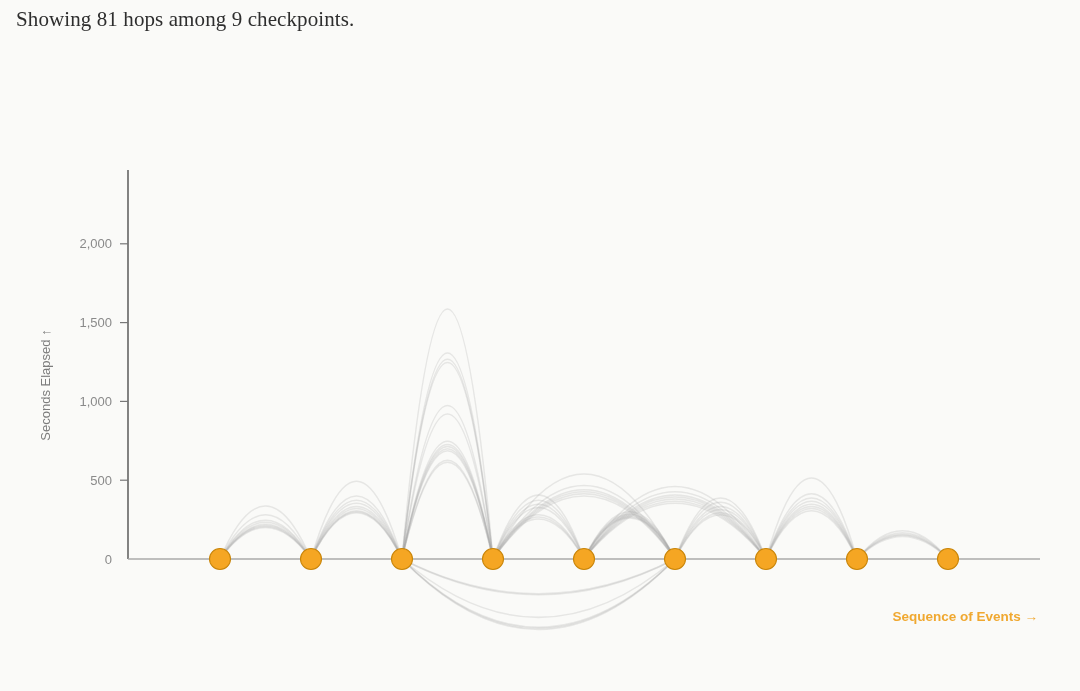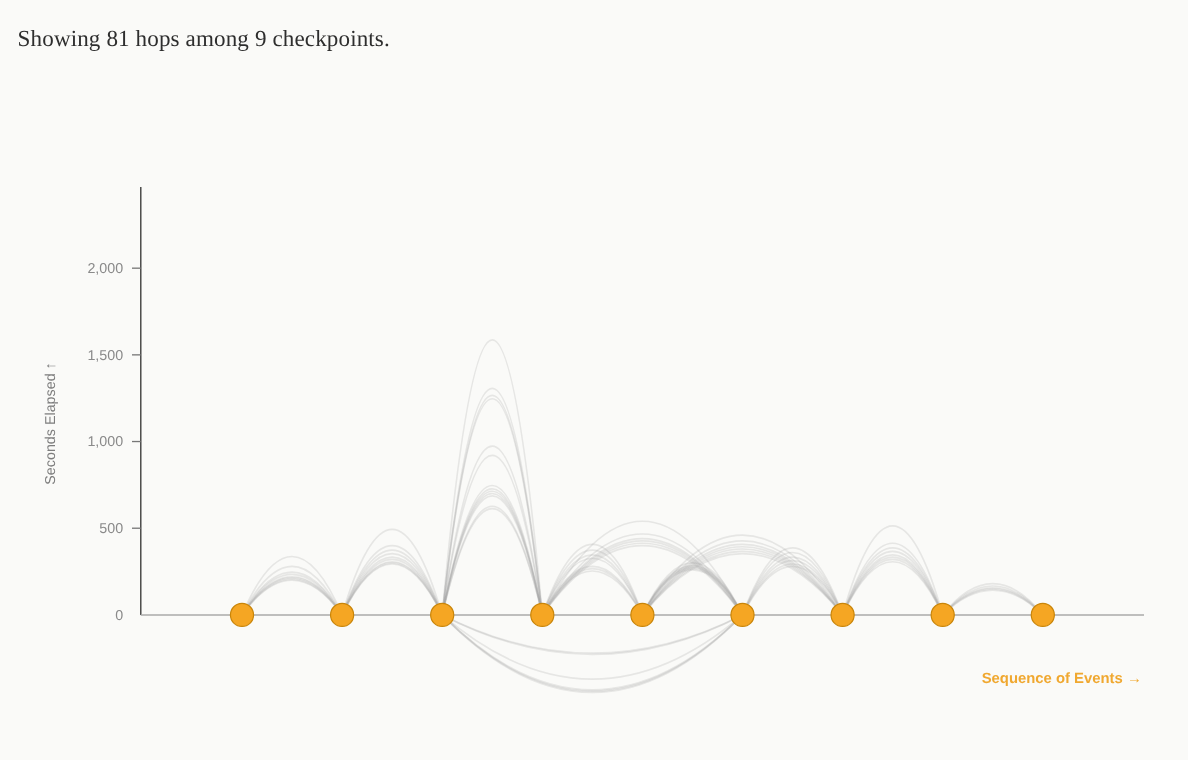--- a/index.html
+++ b/index.html
@@ -23,7 +23,7 @@
   .headline {
     position: absolute;
     left: 16px;
-    top: 20px;
+    top: 4px;
     font-family: "Liberation Serif", serif;
     font-size: 21px;
     line-height: 30px;

